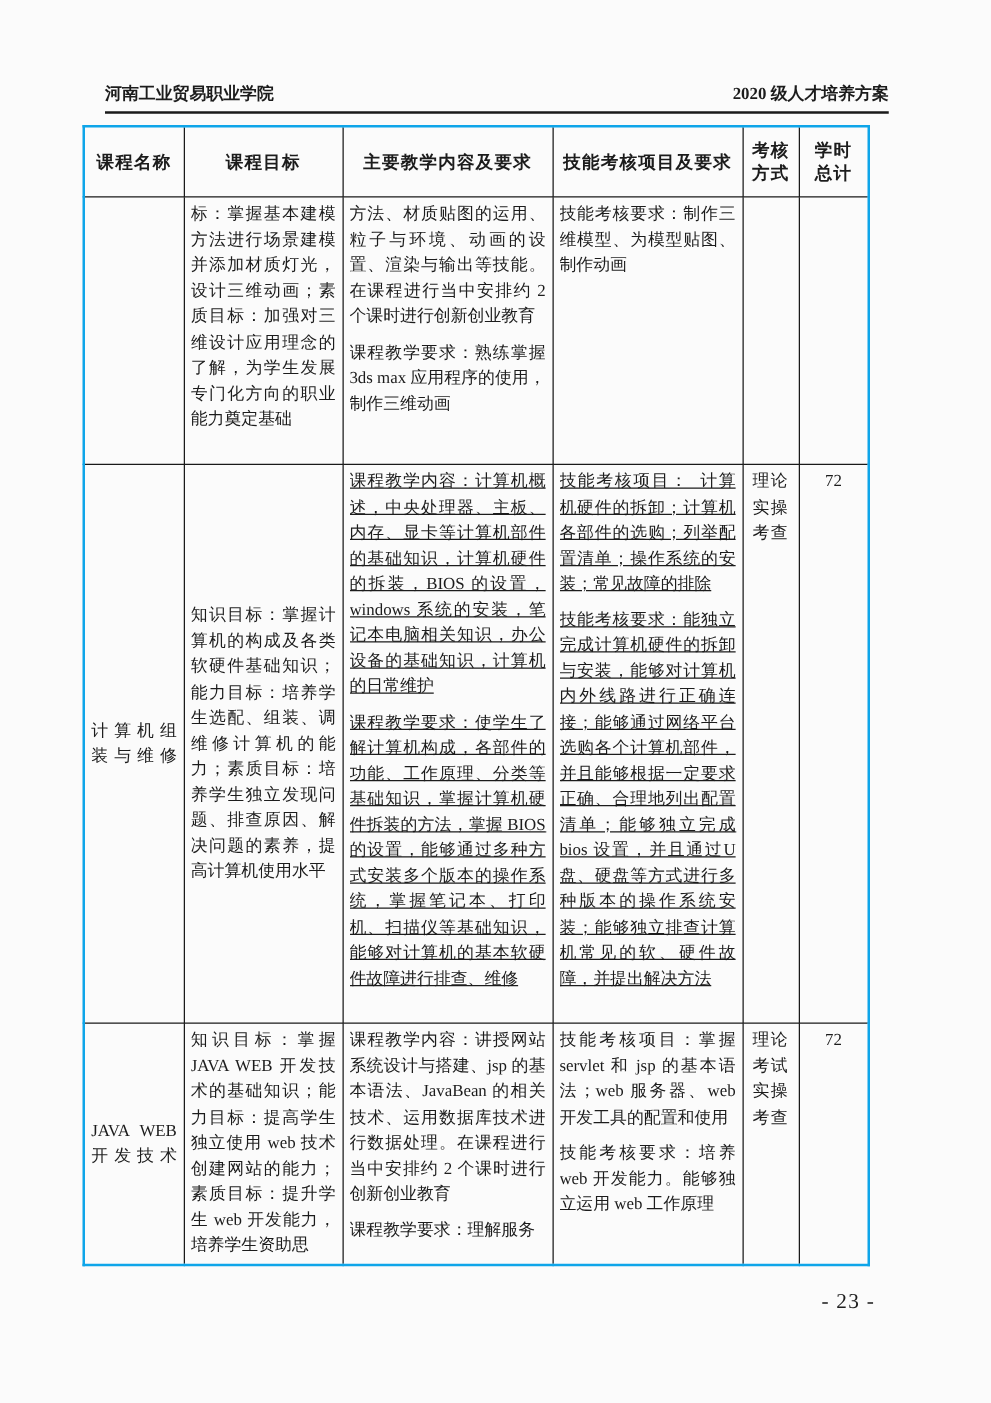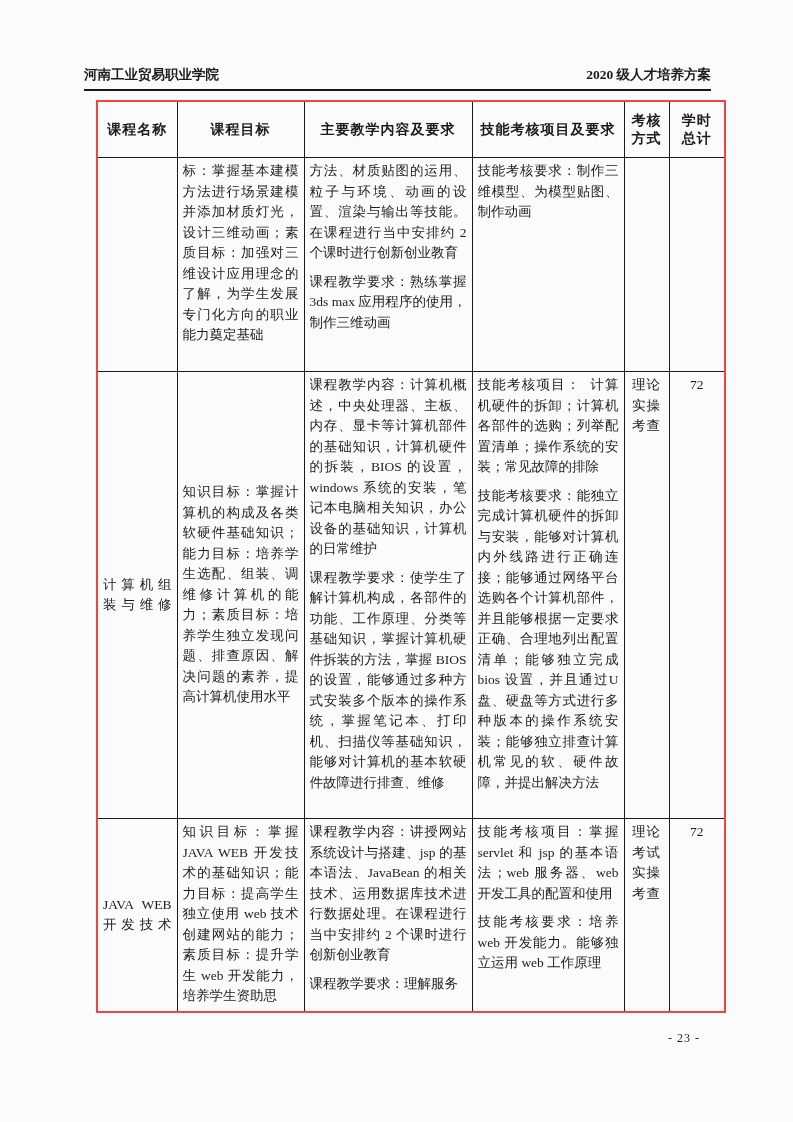--- a/index.html
+++ b/index.html
@@ -17,9 +17,9 @@
     font-weight:bold;
   }
   .curriculum-table {
-    position:absolute; top:100px; left:96px;
+    position:absolute; top:100px; left:66px;
     border-collapse:collapse; table-layout:fixed; width:628px;
-    border:2px solid #ef4444;
+    border:2px solid #0ea5e9;
     padding-left:40px;
   }
   .curriculum-table th, .curriculum-table td {

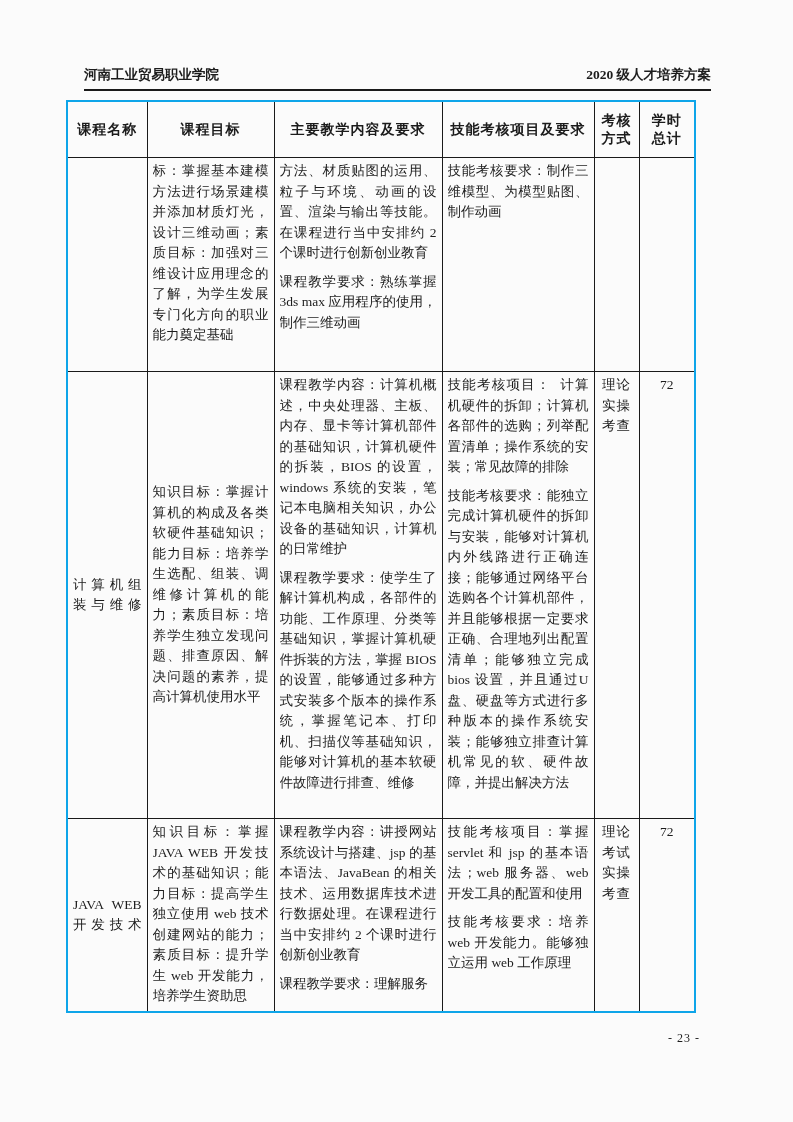--- a/index.html
+++ b/index.html
@@ -35,7 +35,7 @@
   .cw { overflow:hidden; text-align:justify; }
   .cw p { margin:0; white-space:pre-wrap; }
   .cw p + p { margin-top:8px; }
-  .h1 { height:207px; } .h2 { height:440px; } .h3 { height:186px; }
+  .h1 { height:207px; } .h2 { height:440px;text-decoration:underline; } .h3 { height:186px; }
   td.mid { vertical-align:middle; }
   .stretch { text-align:justify; text-align-last:justify; white-space:pre-line; }
   .pt-lg { padding-top:24px; }

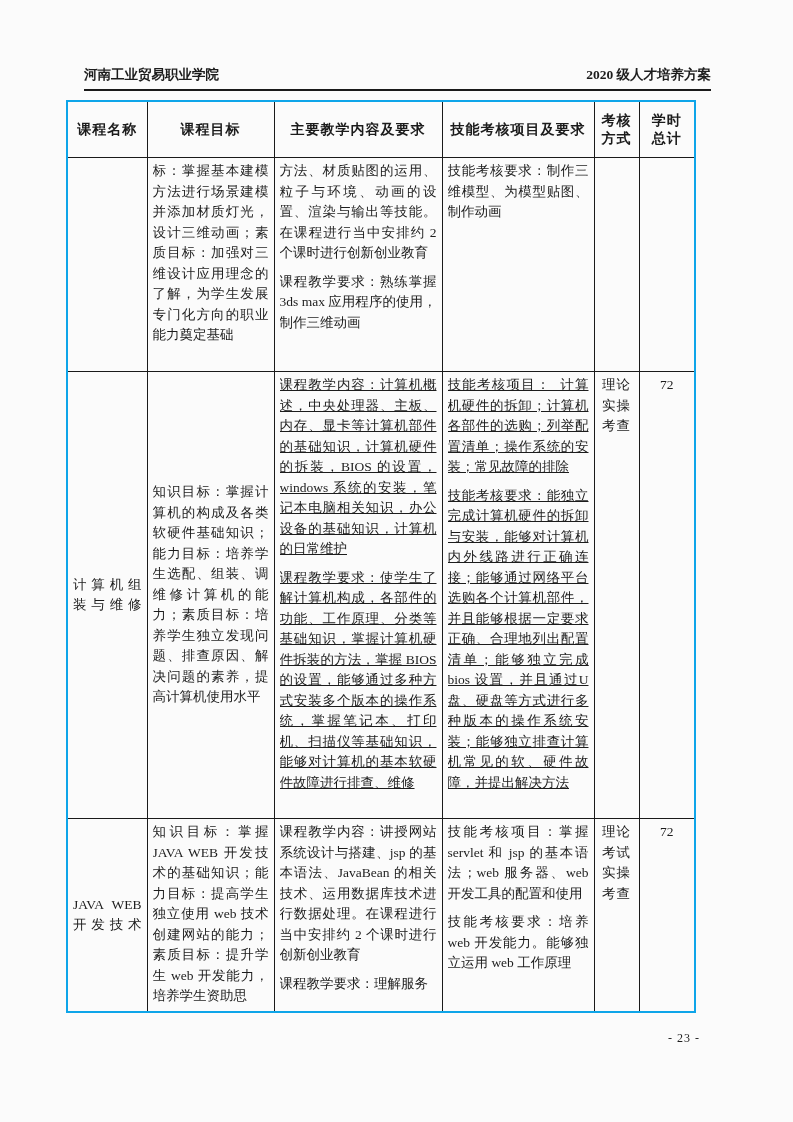--- a/index.html
+++ b/index.html
@@ -43,7 +43,7 @@
   .method { text-align:center; vertical-align:middle; white-space:pre-line; letter-spacing:1px; }
   .page-footer {
     position:absolute; top:1031px; left:84px; width:616px;
-    text-align:right; font-size:12px; letter-spacing:1px;
+    text-align:right; font-size:17px; letter-spacing:1px;
   }
 </style>
 </head>

